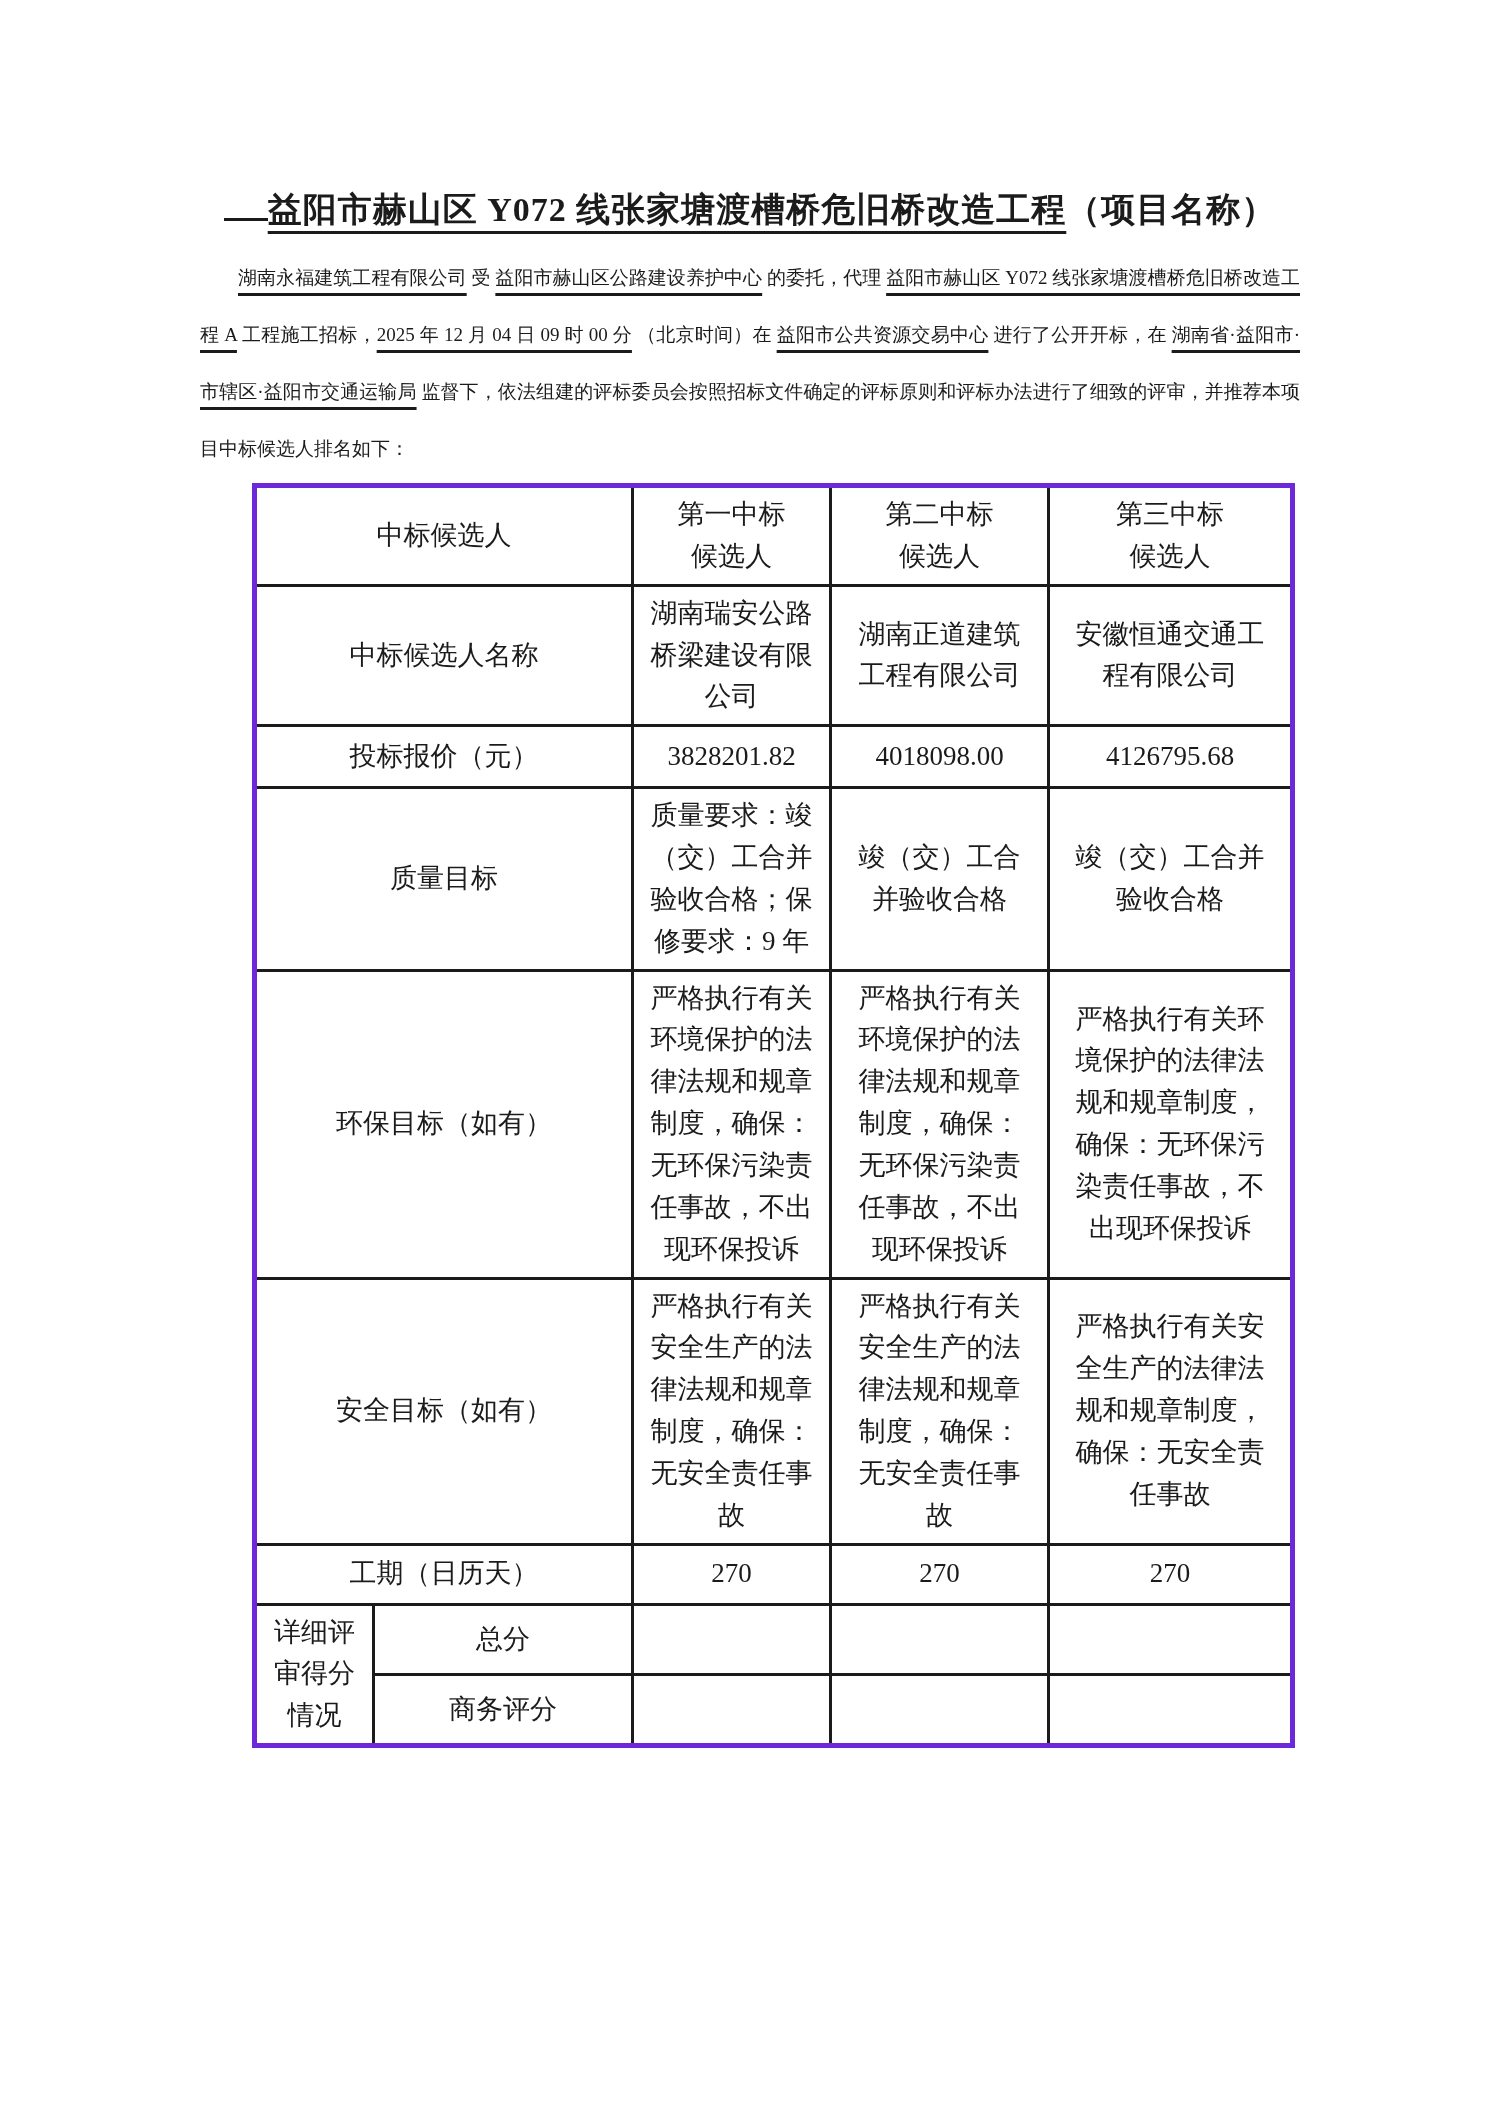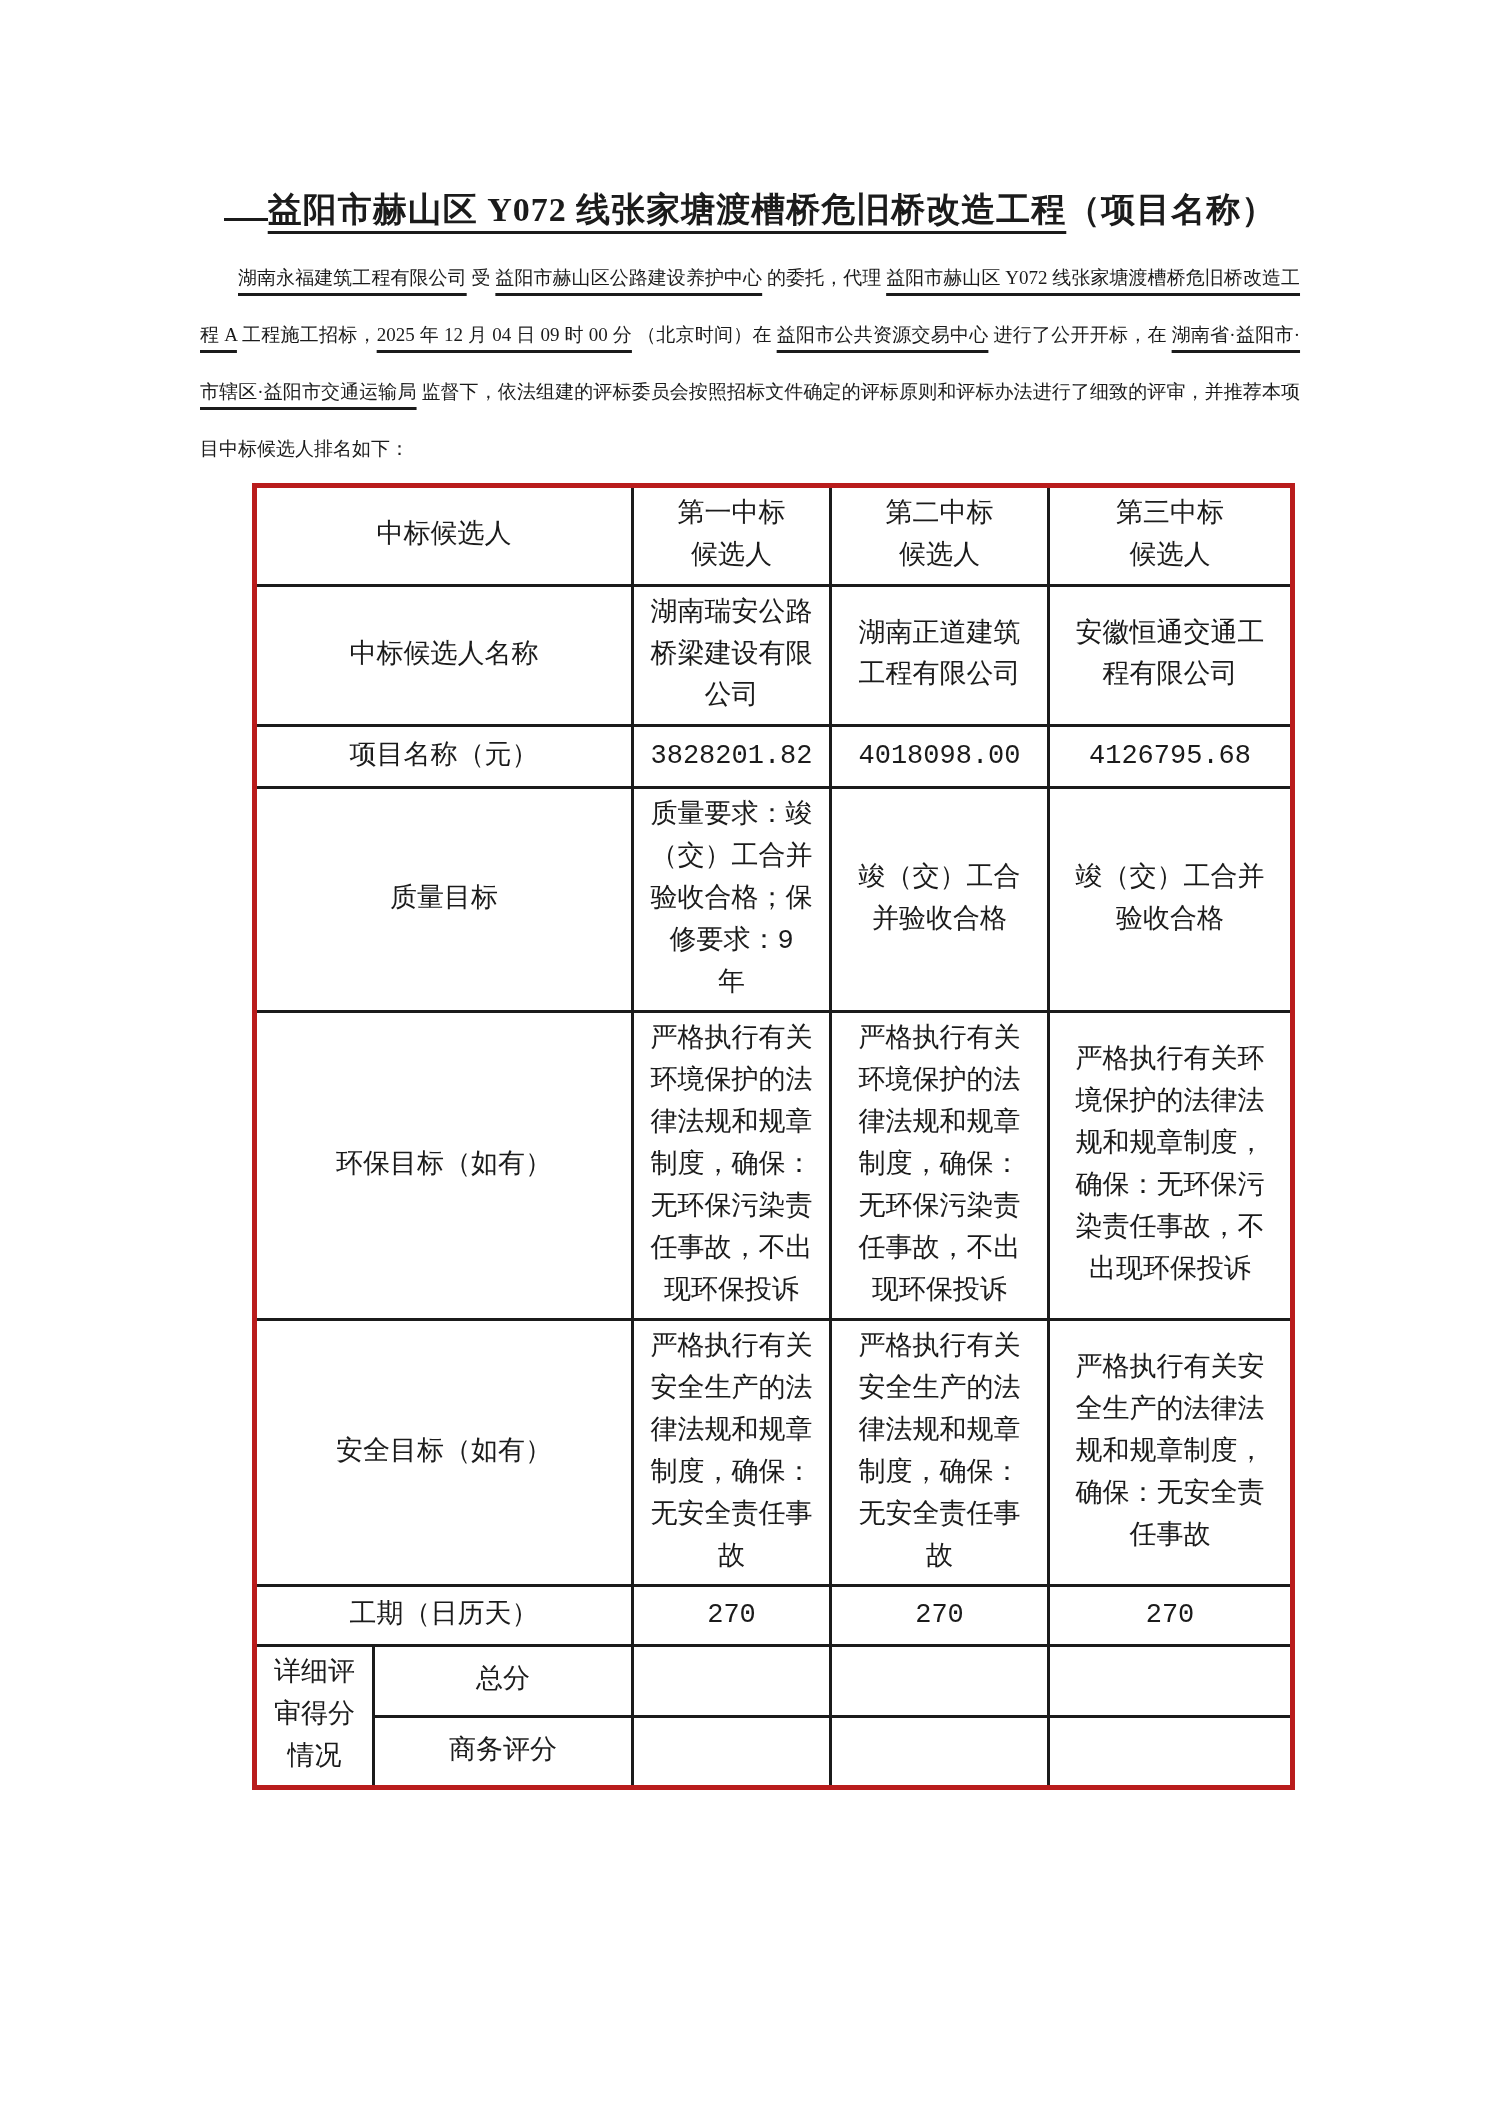--- a/index.html
+++ b/index.html
@@ -69,7 +69,7 @@
     line-height:1.55;
     word-break:break-all;
   }
-  table.cand{border:5px solid #b91c1c;font-family:Liberation Mono, monospace;}
+  table.cand{border:5px solid #6d28d9;}
   td.pre{white-space:pre-line;}
   tr.r-head{height:92px;}
   tr.r-name{height:116px;}

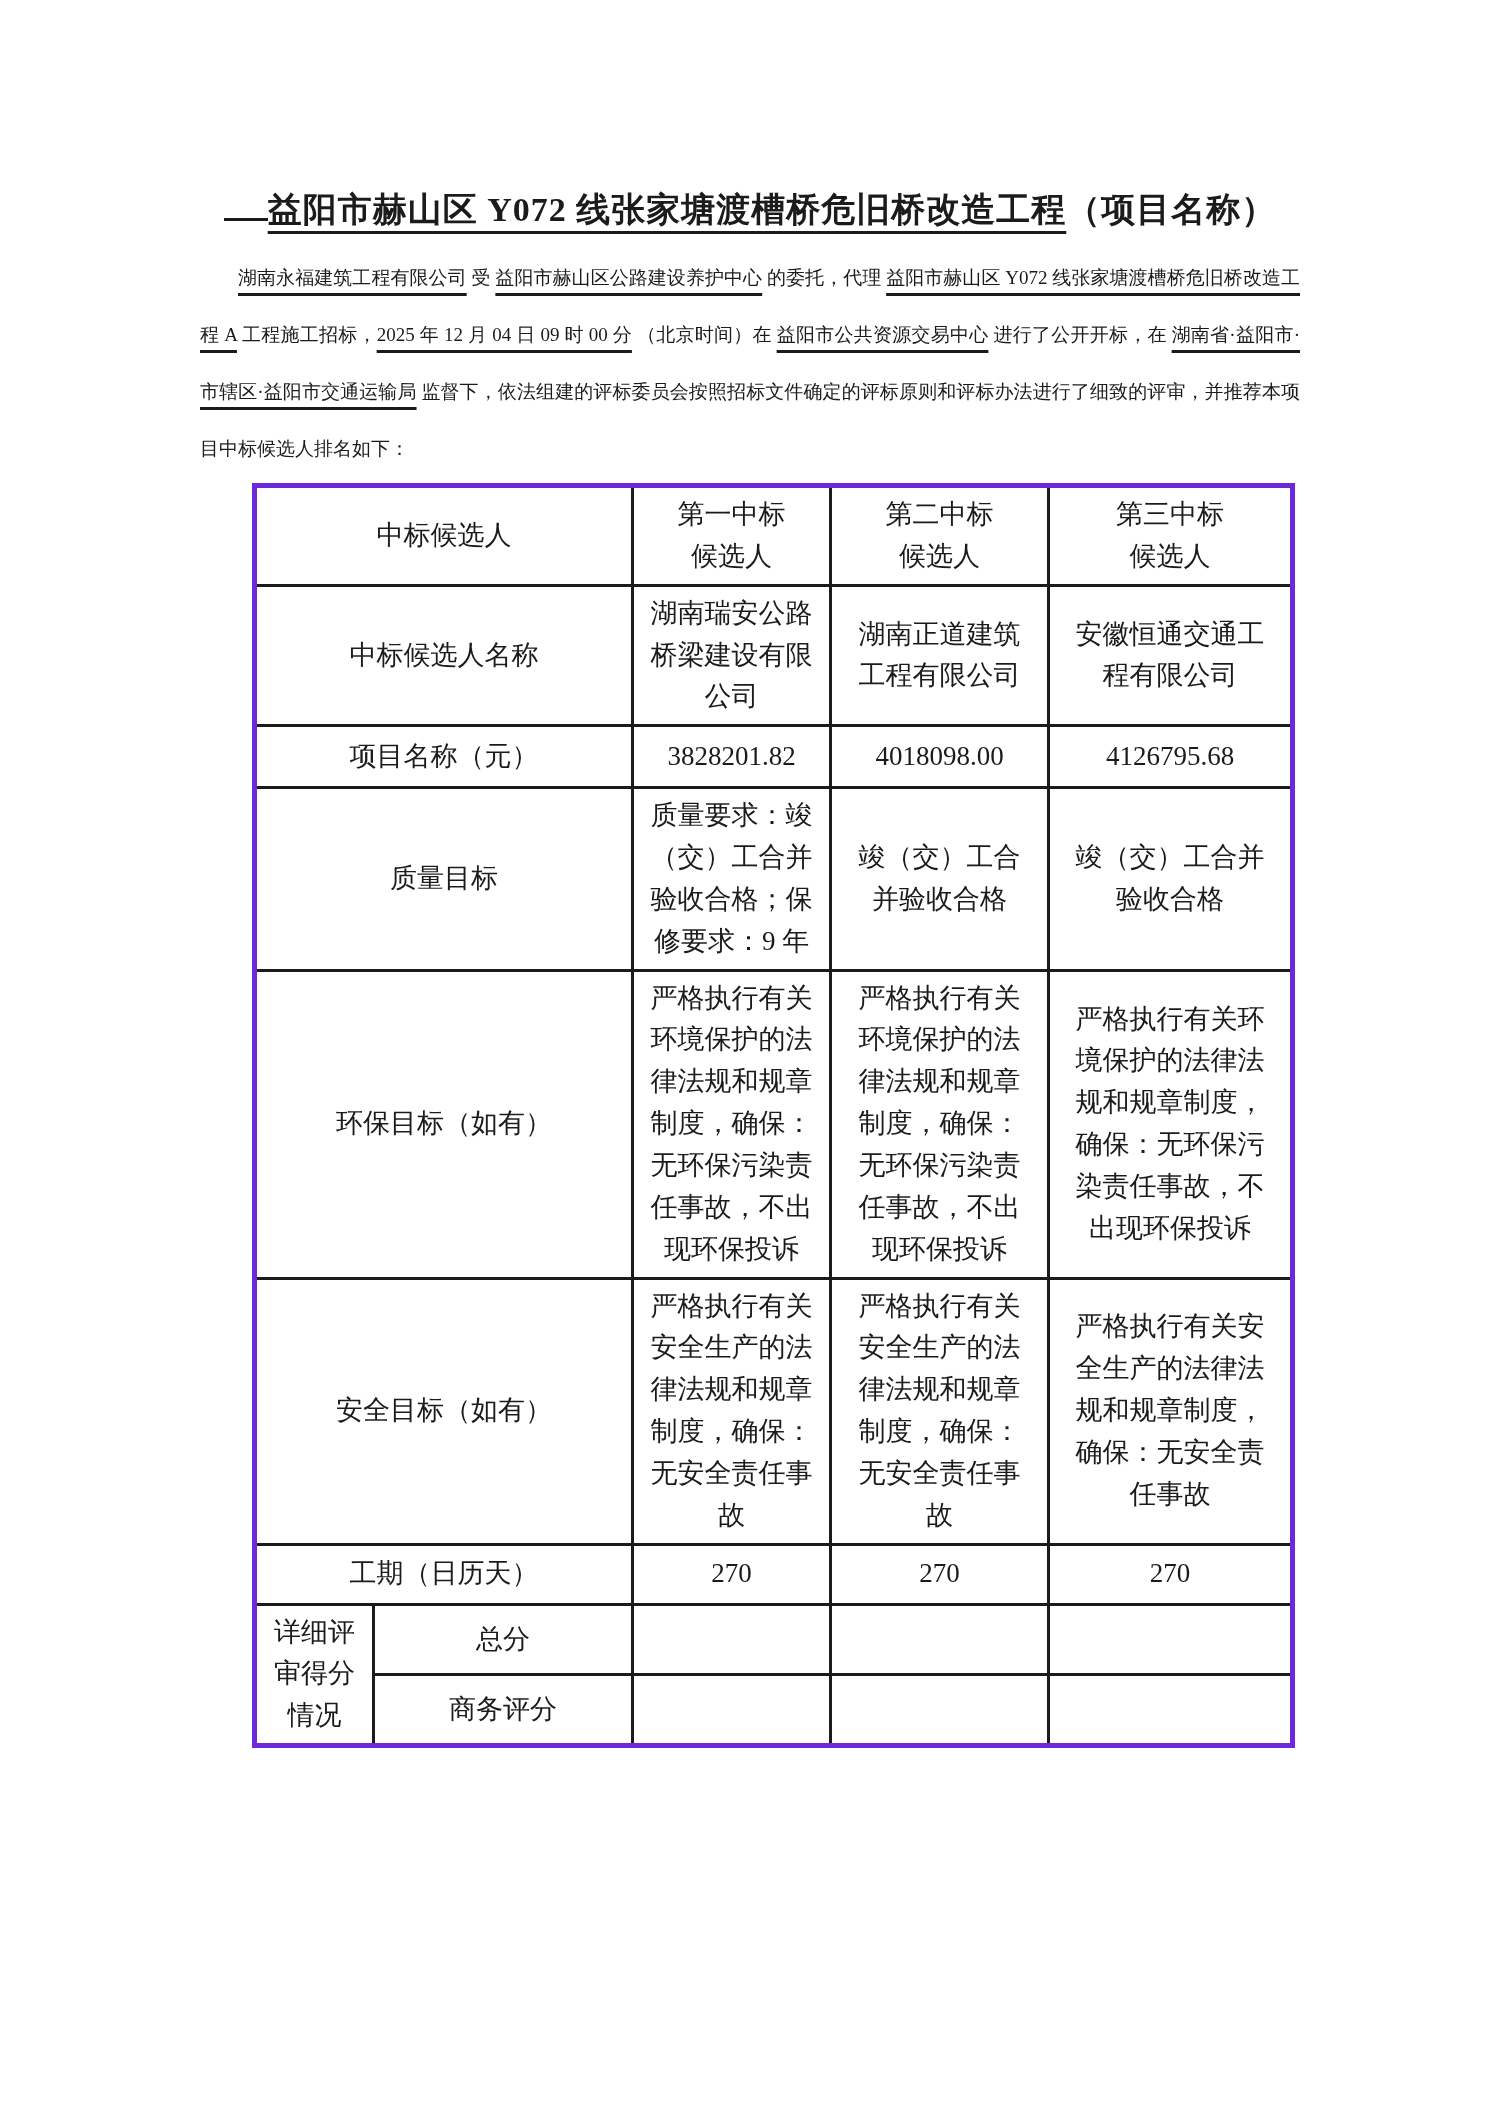--- a/index.html
+++ b/index.html
@@ -122,7 +122,7 @@
           <td>安徽恒通交通工程有限公司</td>
         </tr>
         <tr class="r-price">
-          <td colspan="2">项目名称（元）</td>
+          <td colspan="2">投标报价（元）</td>
           <td>3828201.82</td>
           <td>4018098.00</td>
           <td>4126795.68</td>

